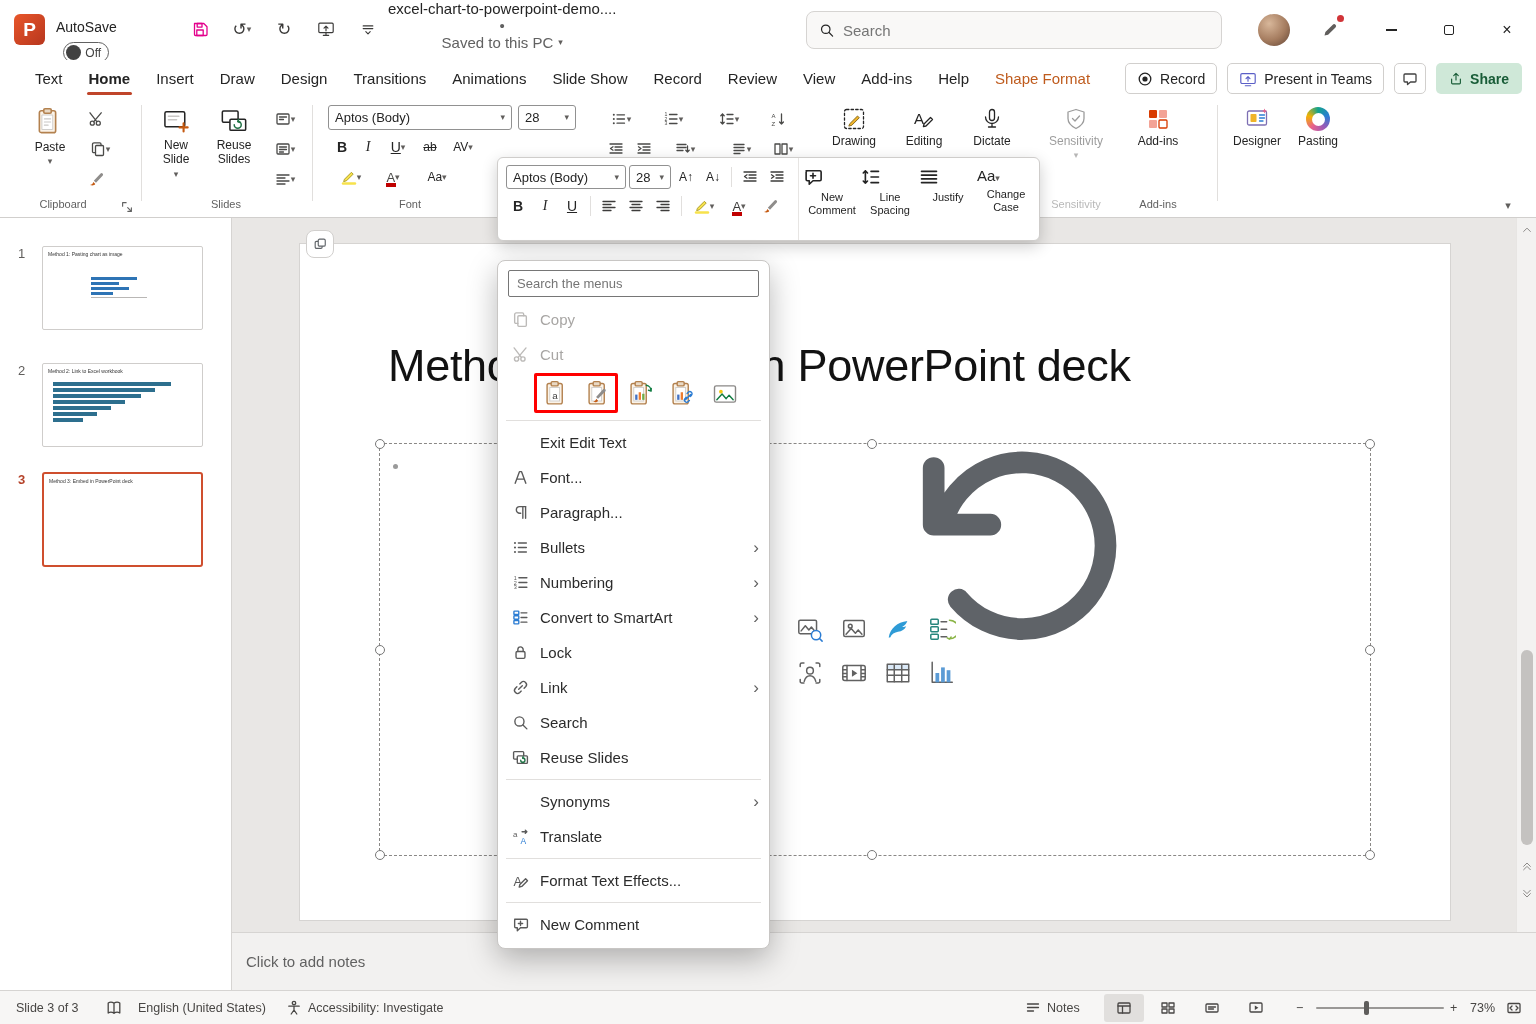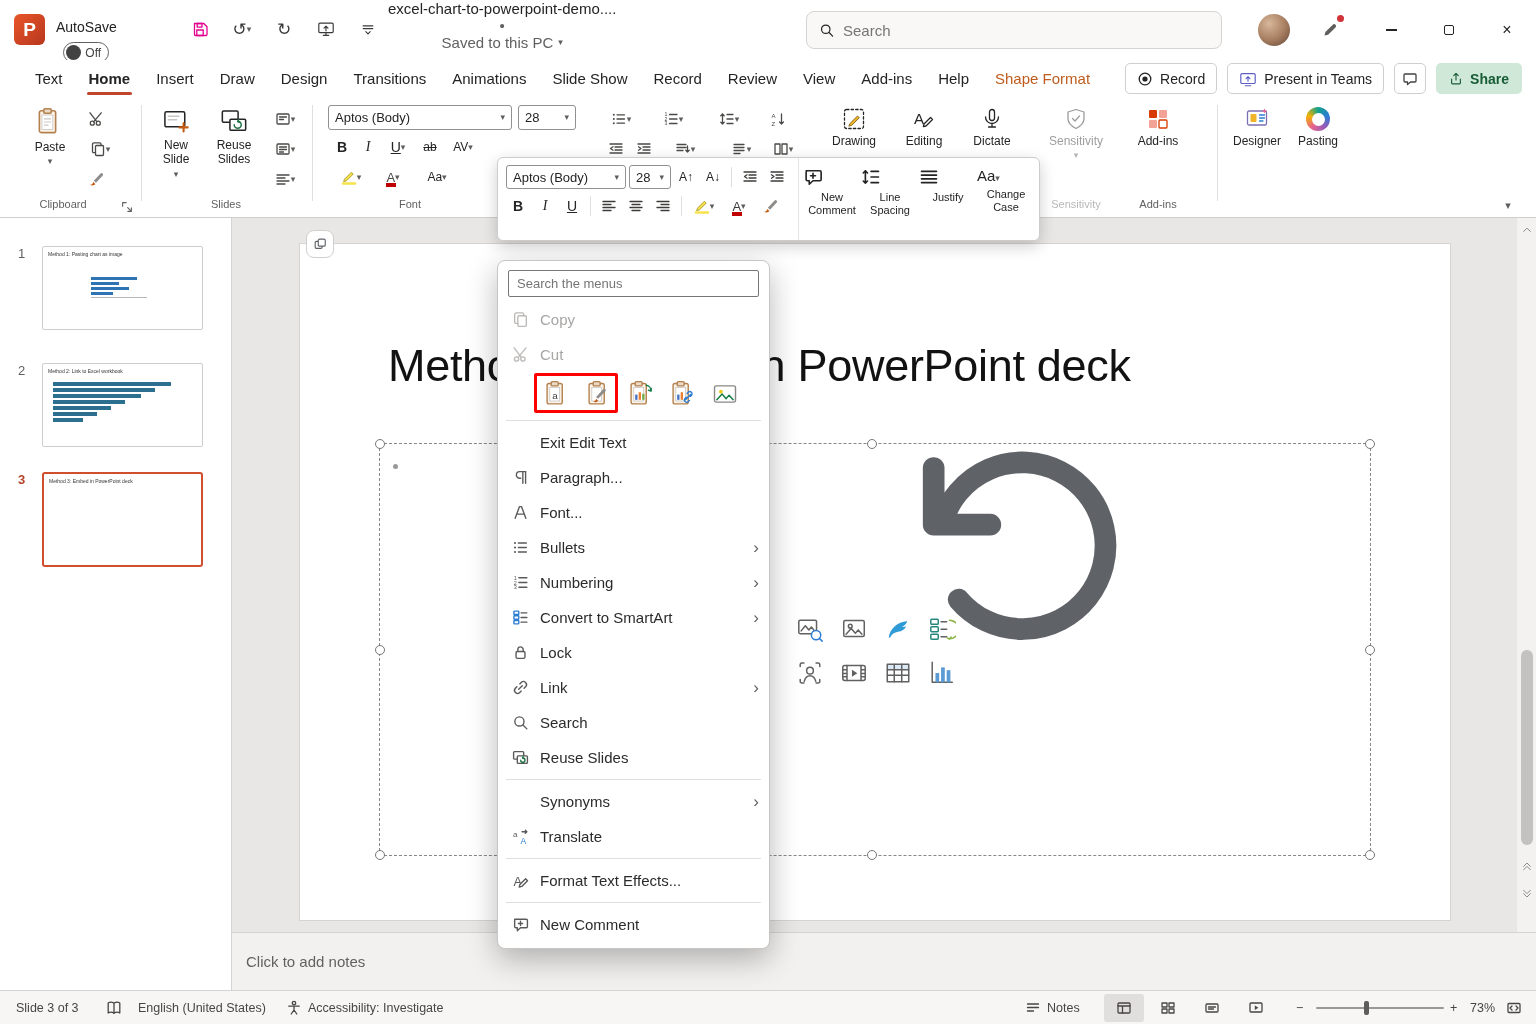--- a/index.html
+++ b/index.html
@@ -892,21 +892,21 @@
           <span class="mi-ic">
             <span class="icon">
               <svg viewBox="0 0 16 16" width="100%" height="100%" fill="none" stroke="currentColor" stroke-width="1.3" stroke-linecap="round" stroke-linejoin="round">
+                <path d="M3 13.5 L7 2.5 h2 L13 13.5 M4.8 9.5 h6.4"></path>
+              </svg>
+            </span>
+          </span>
+          <span class="mi-label">Font...</span>
+        </div>
+        <div class="mi">
+          <span class="mi-ic">
+            <span class="icon">
+              <svg viewBox="0 0 16 16" width="100%" height="100%" fill="none" stroke="currentColor" stroke-width="1.3" stroke-linecap="round" stroke-linejoin="round">
                 <path d="M13 2.5 H7.2 a3.1 3.1 0 0 0 0 6.2 H8.2 M10.2 2.5 V13.5 M12.8 2.5 V13.5"></path>
               </svg>
             </span>
           </span>
           <span class="mi-label">Paragraph...</span>
-        </div>
-        <div class="mi">
-          <span class="mi-ic">
-            <span class="icon">
-              <svg viewBox="0 0 16 16" width="100%" height="100%" fill="none" stroke="currentColor" stroke-width="1.3" stroke-linecap="round" stroke-linejoin="round">
-                <path d="M3 13.5 L7 2.5 h2 L13 13.5 M4.8 9.5 h6.4"></path>
-              </svg>
-            </span>
-          </span>
-          <span class="mi-label">Font...</span>
         </div>
         <div class="mi">
           <span class="mi-ic">

